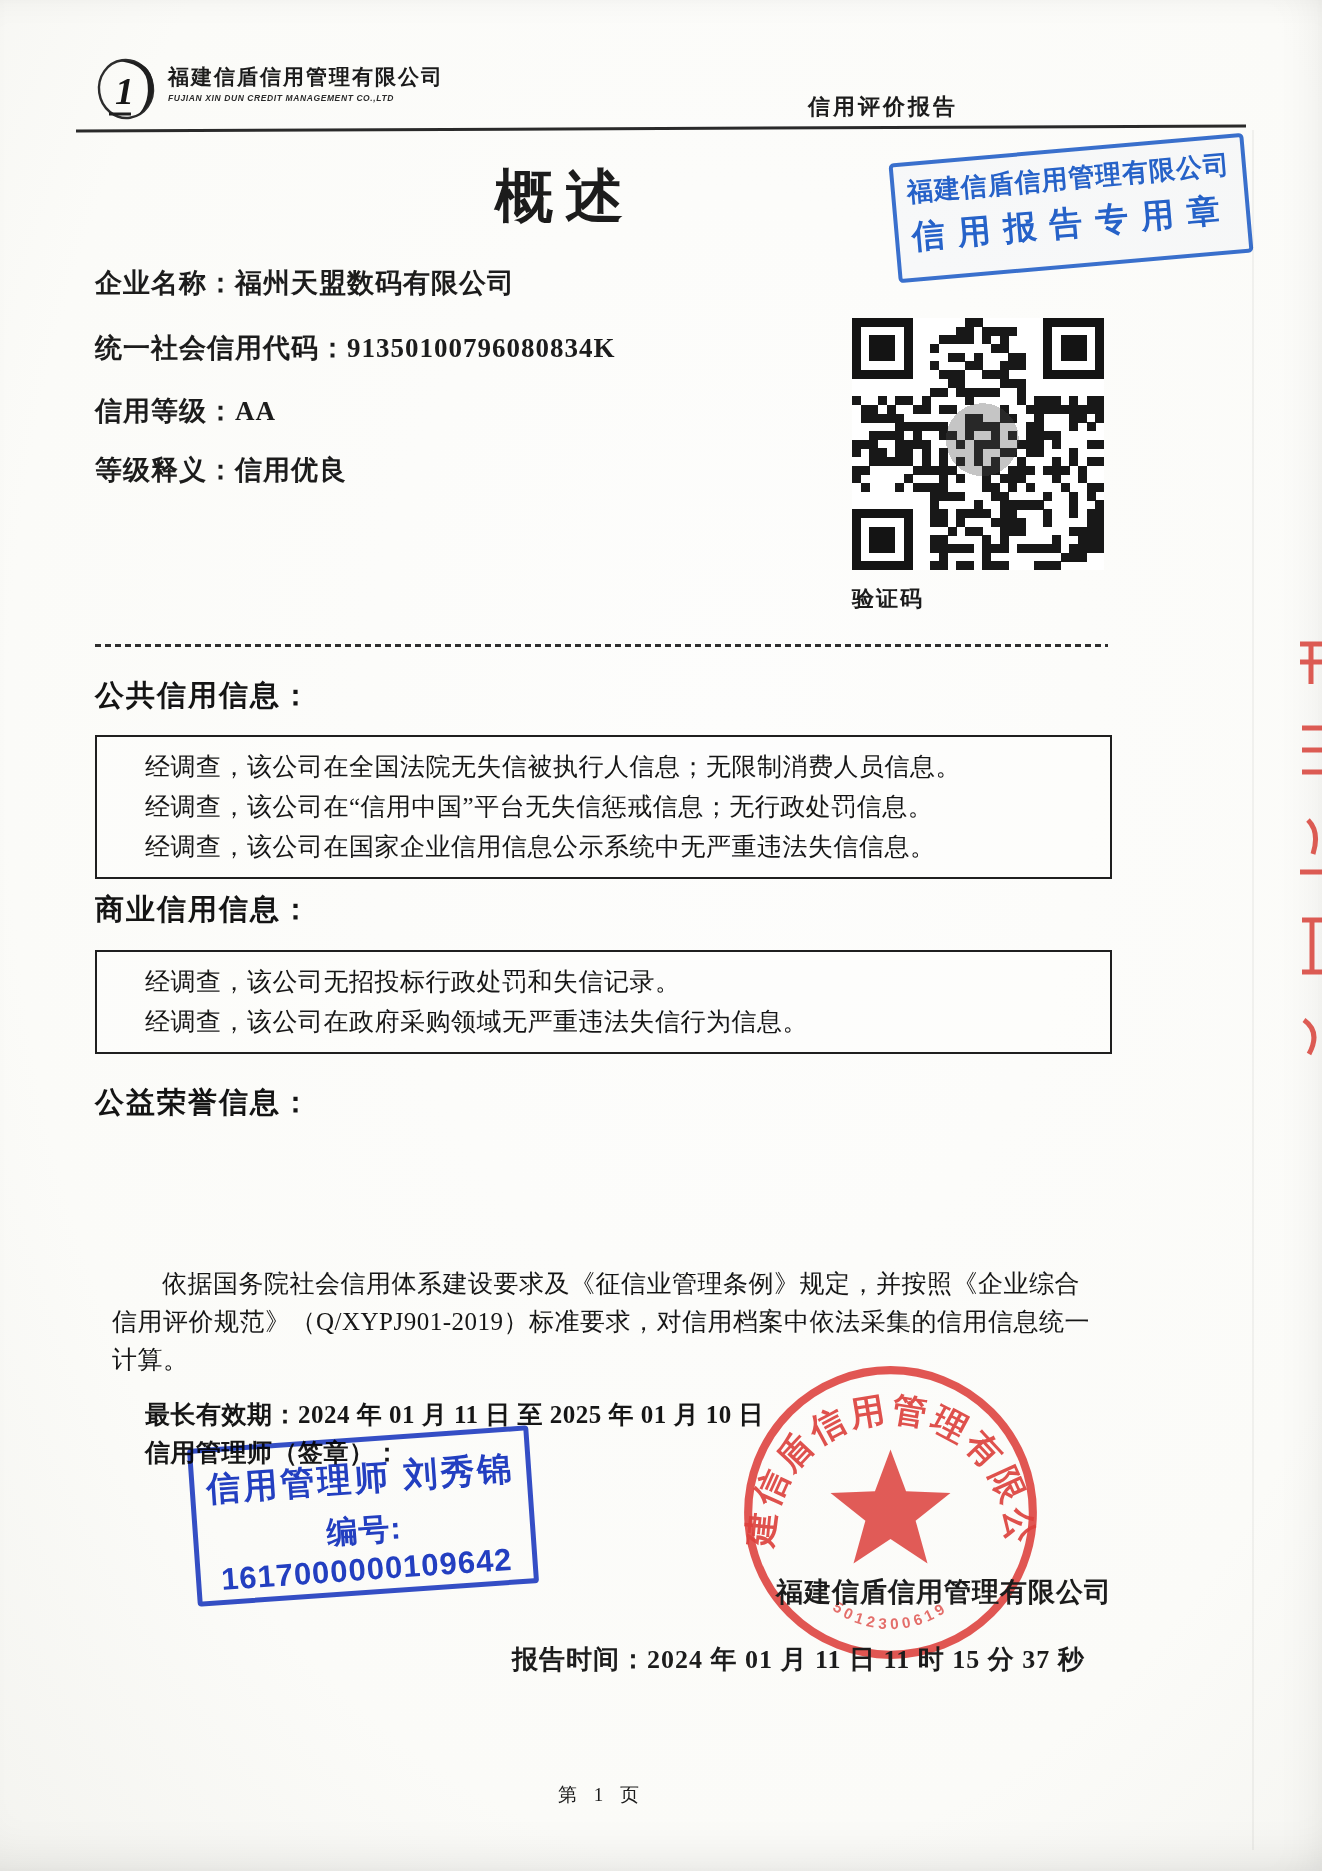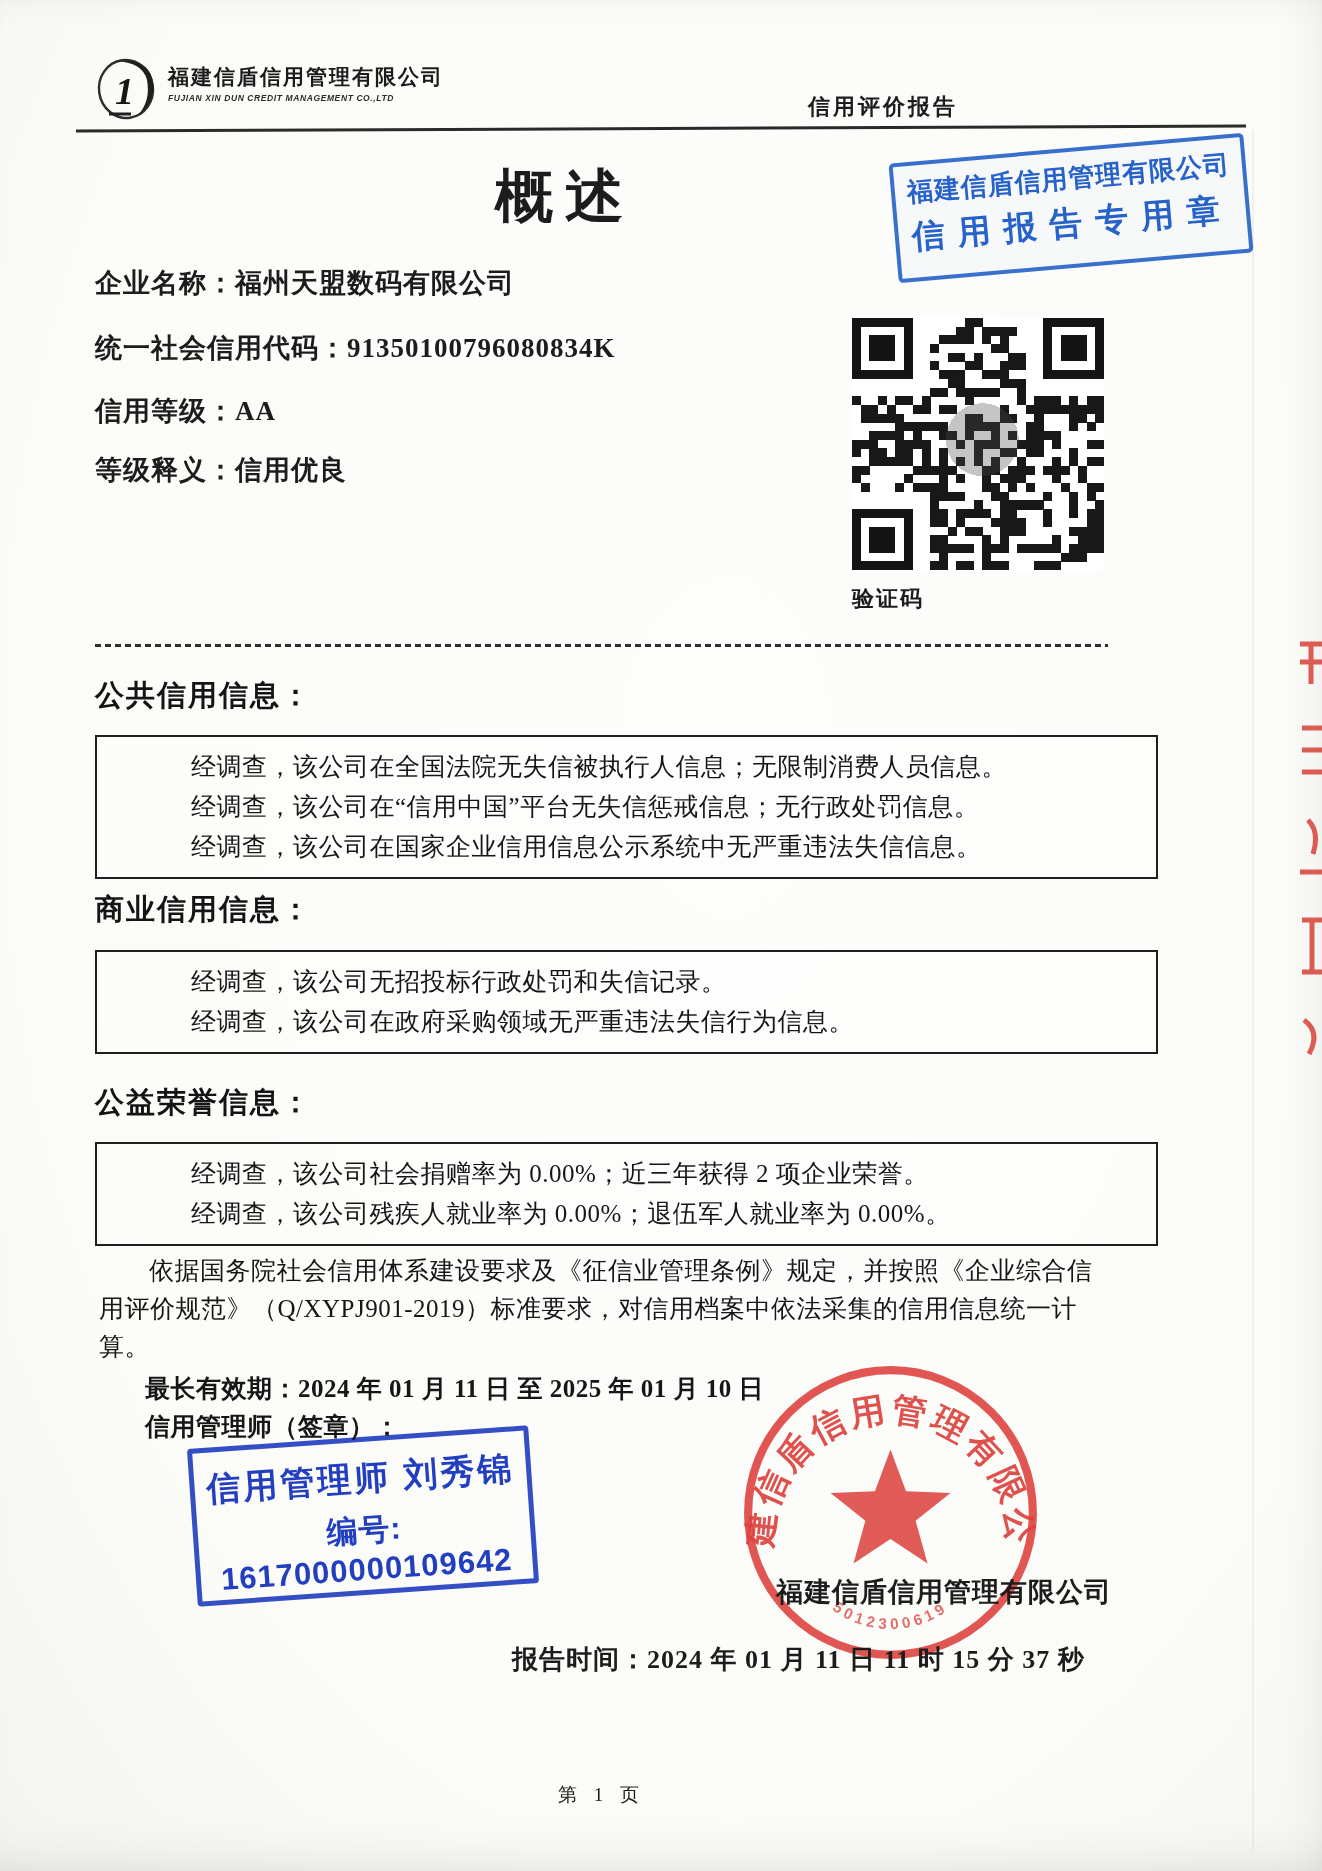--- a/index.html
+++ b/index.html
@@ -31,7 +31,7 @@
   .qr-caption{font-size:22px;font-weight:600;letter-spacing:2px;}
   .dashes{height:3px;background:repeating-linear-gradient(90deg,#2e2e2e 0 6px,transparent 6px 10px);}
   .sec-h{font-size:29px;font-weight:700;letter-spacing:2px;font-family:"Liberation Sans","DejaVu Sans",sans-serif;color:#141414;}
-  .ibox{border:2.5px solid #1f1f1f;background:rgba(255,255,255,.25);padding-left:46px;}
+  .ibox{border:2.5px solid #1f1f1f;background:rgba(255,255,255,.25);}
   .ibox .ln{font-size:25px;line-height:40px;letter-spacing:.5px;color:#161616;}
   .ibox .inner{padding:10px 18px 10px 48px;}
   .para{font-size:25px;line-height:38px;letter-spacing:.5px;color:#161616;}

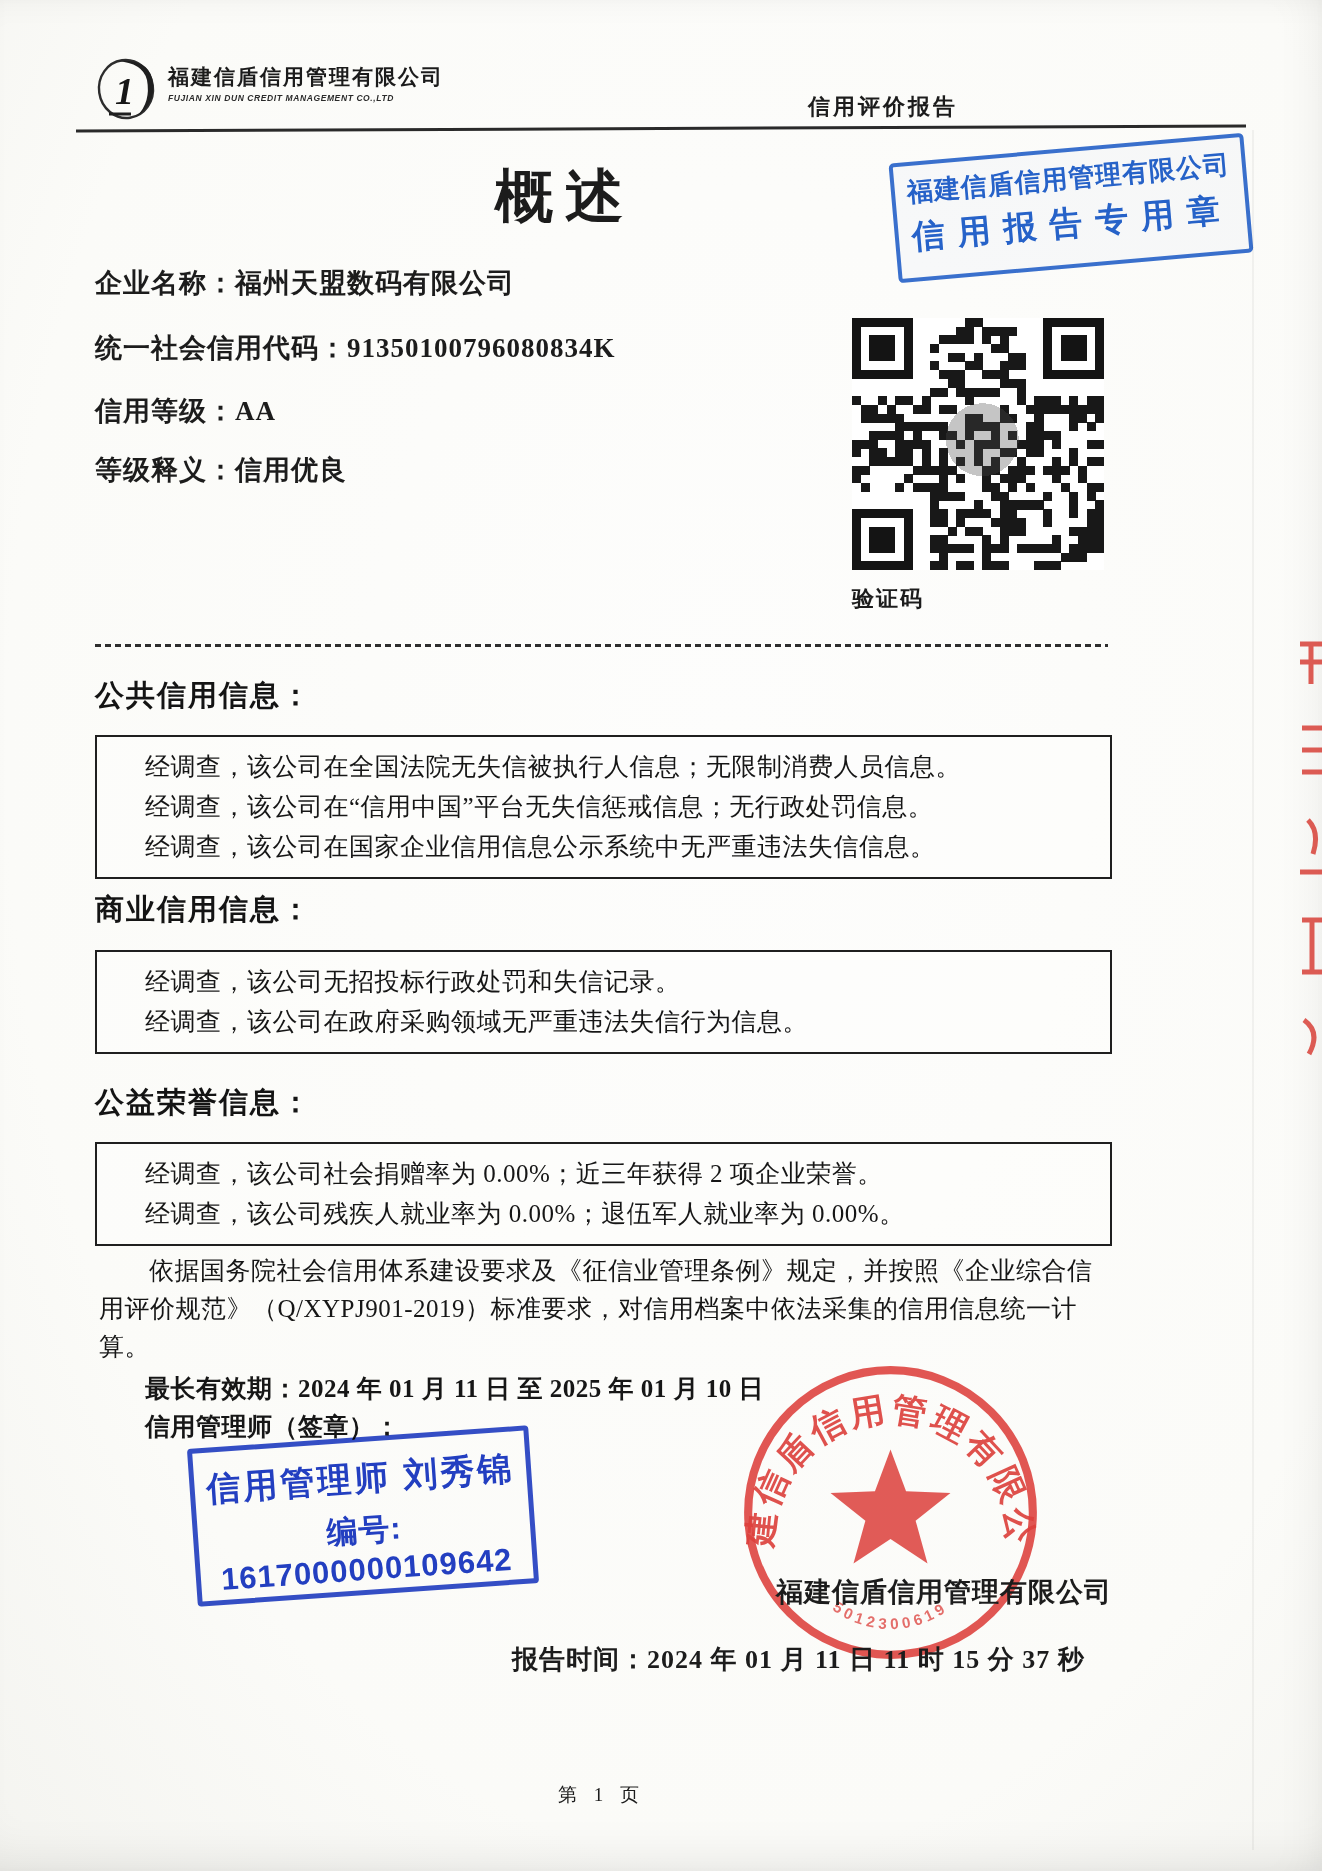--- a/index.html
+++ b/index.html
@@ -421,12 +421,6 @@
   </div>
 
   <div class="abs sec-h" style="left:95px;top:1083px;">公益荣誉信息：</div>
-  <div class="abs ibox" style="left:95px;top:1142px;width:1013px;">
-    <div class="inner">
-      <div class="ln">经调查，该公司社会捐赠率为 0.00%；近三年获得 2 项企业荣誉。</div>
-      <div class="ln">经调查，该公司残疾人就业率为 0.00%；退伍军人就业率为 0.00%。</div>
-    </div>
-  </div>
 
   <div class="abs para" style="left:95px;top:1248px;width:1016px;">
     <p>依据国务院社会信用体系建设要求及《征信业管理条例》规定，并按照《企业综合信用评价规范》（Q/XYPJ901-2019）标准要求，对信用档案中依法采集的信用信息统一计算。</p>

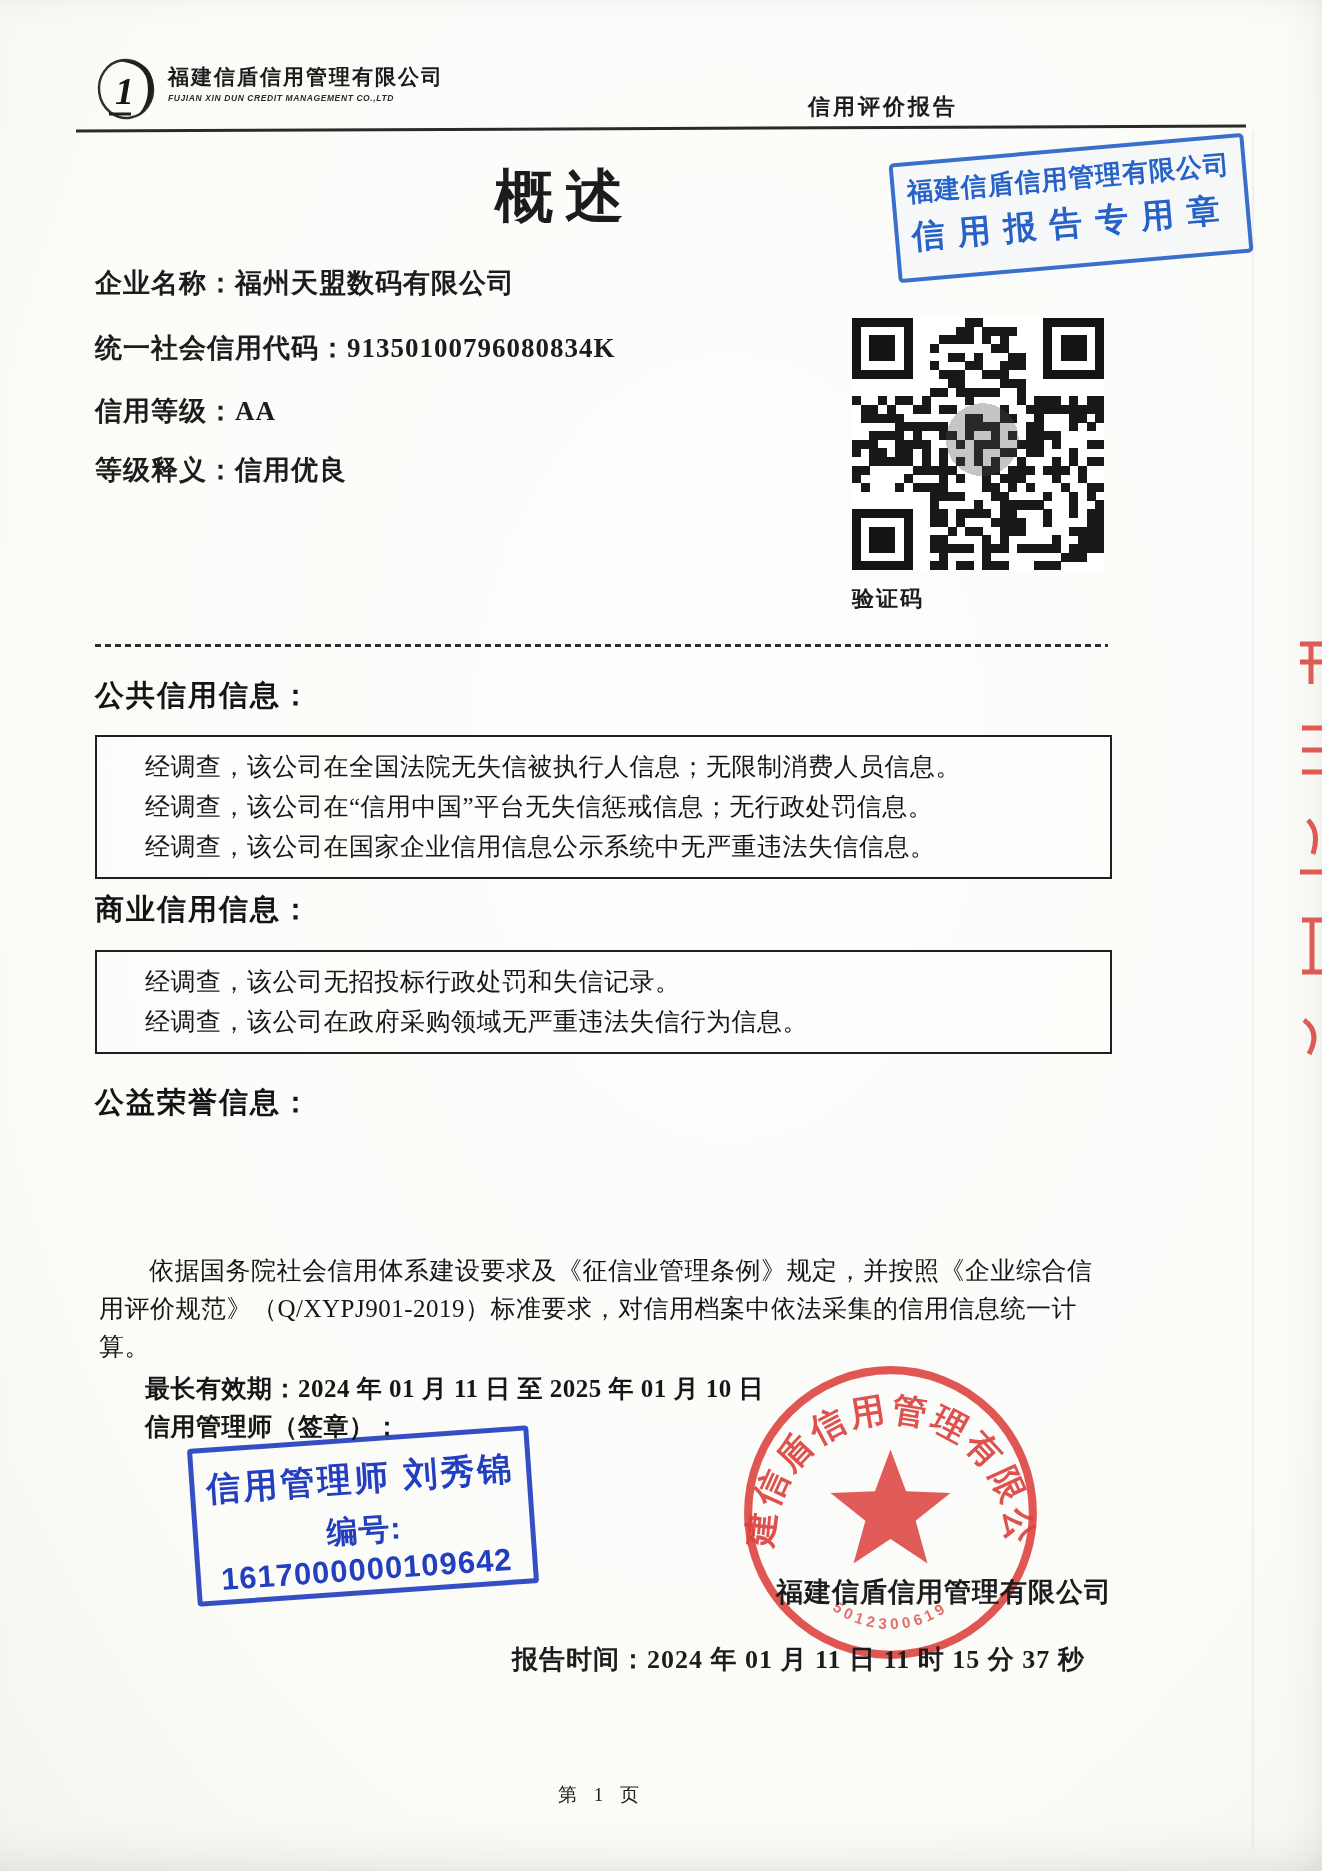--- a/index.html
+++ b/index.html
@@ -35,7 +35,7 @@
   .ibox .ln{font-size:25px;line-height:40px;letter-spacing:.5px;color:#161616;}
   .ibox .inner{padding:10px 18px 10px 48px;}
   .para{font-size:25px;line-height:38px;letter-spacing:.5px;color:#161616;}
-  .para p{margin:4px;text-indent:2em;}
+  .para p{margin:17px;text-indent:2em;}
   .para .bold-ln{font-weight:700;text-indent:2em;}
   .seal-mgr{
     border:5px solid rgba(36,64,198,.92);border-radius:4px;color:#2340c6;

